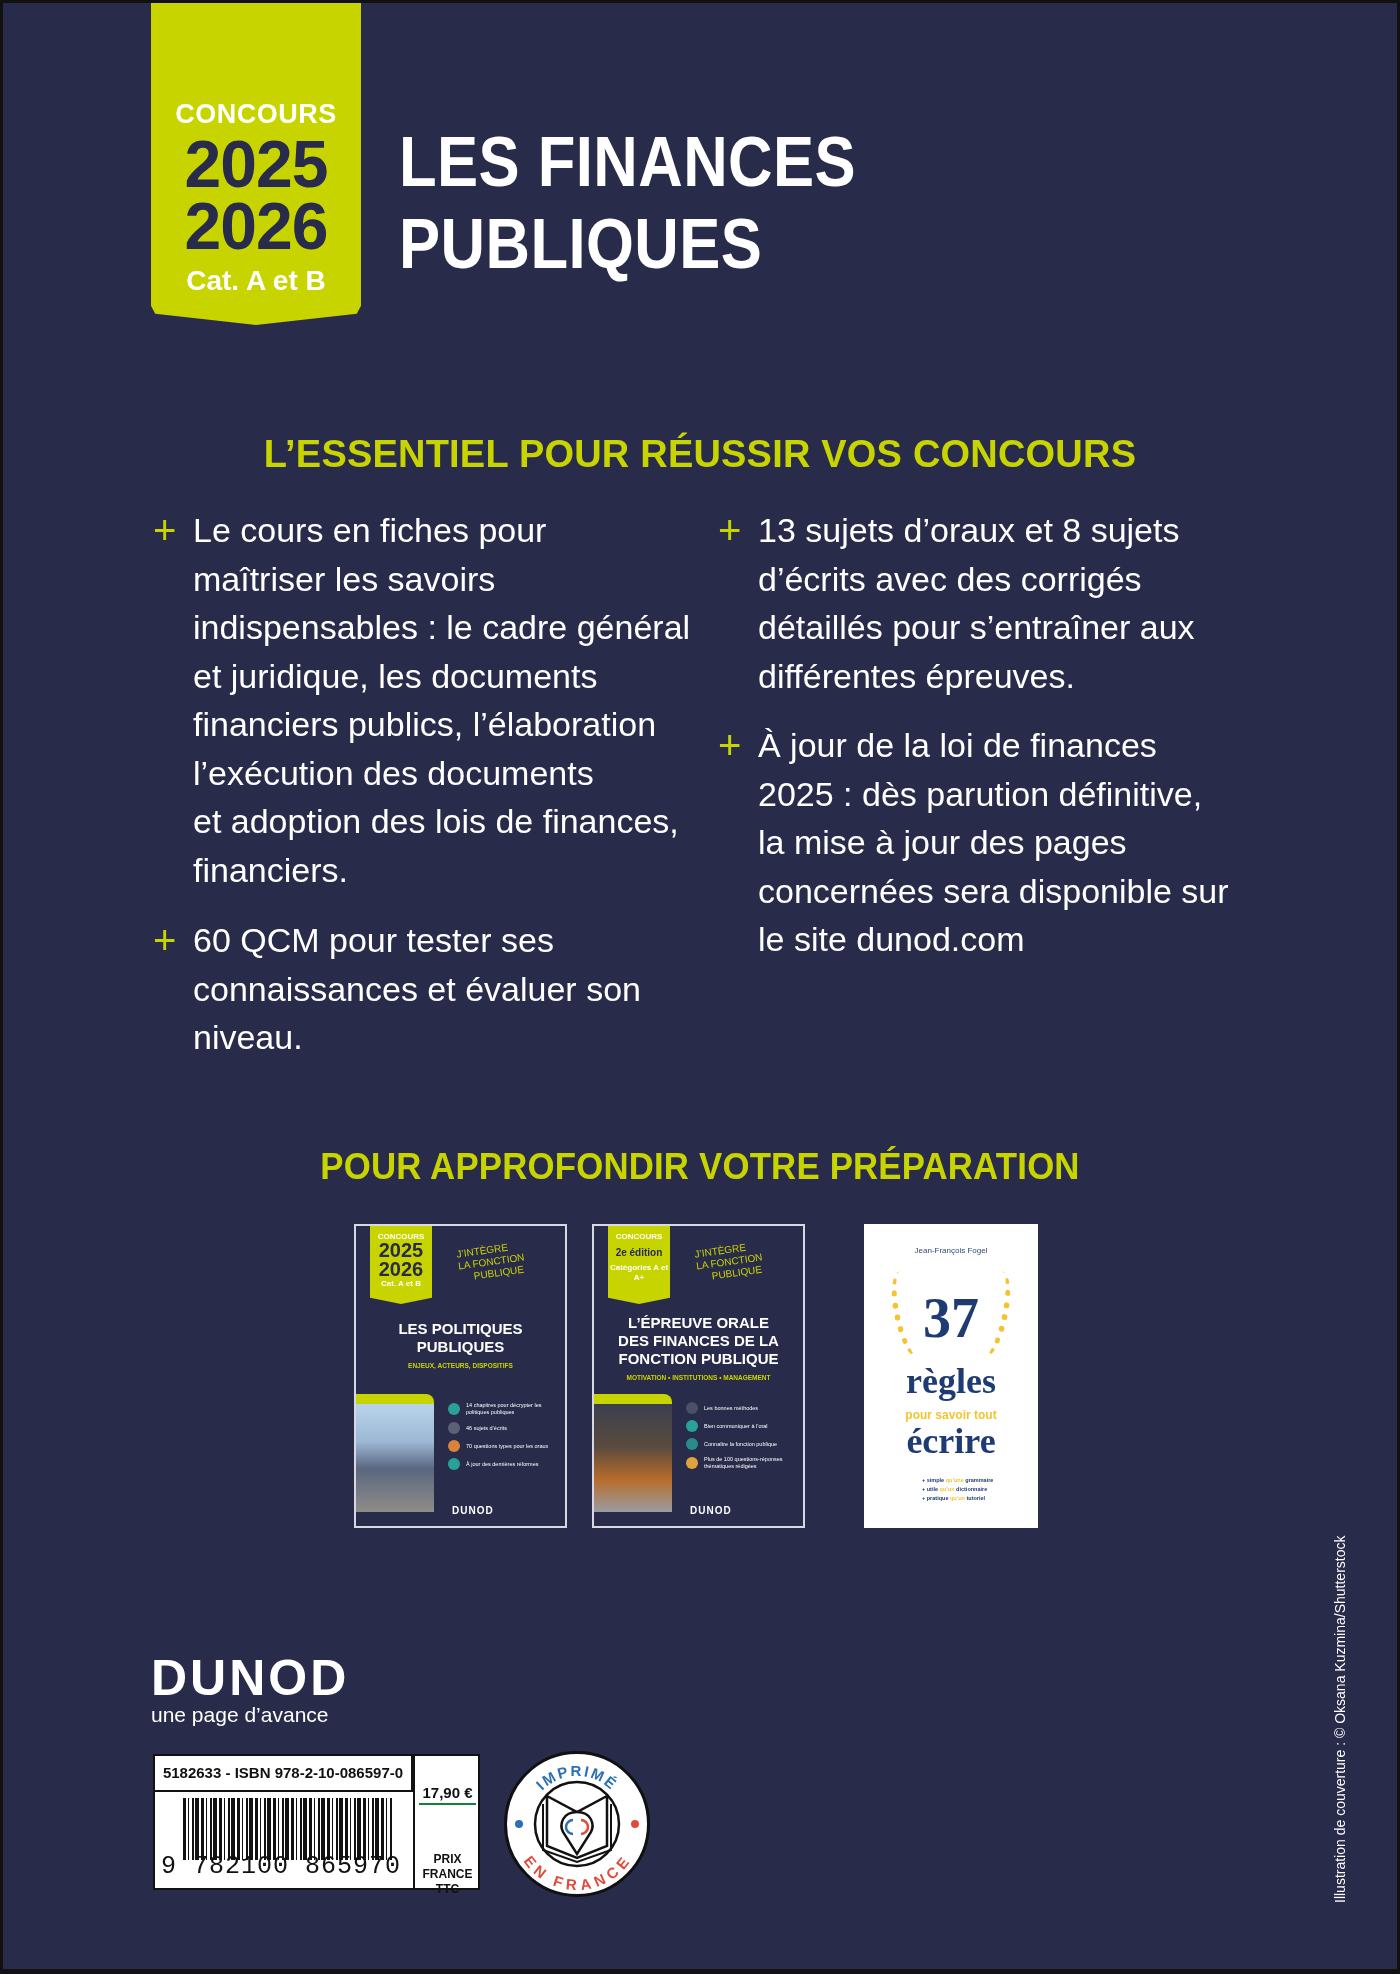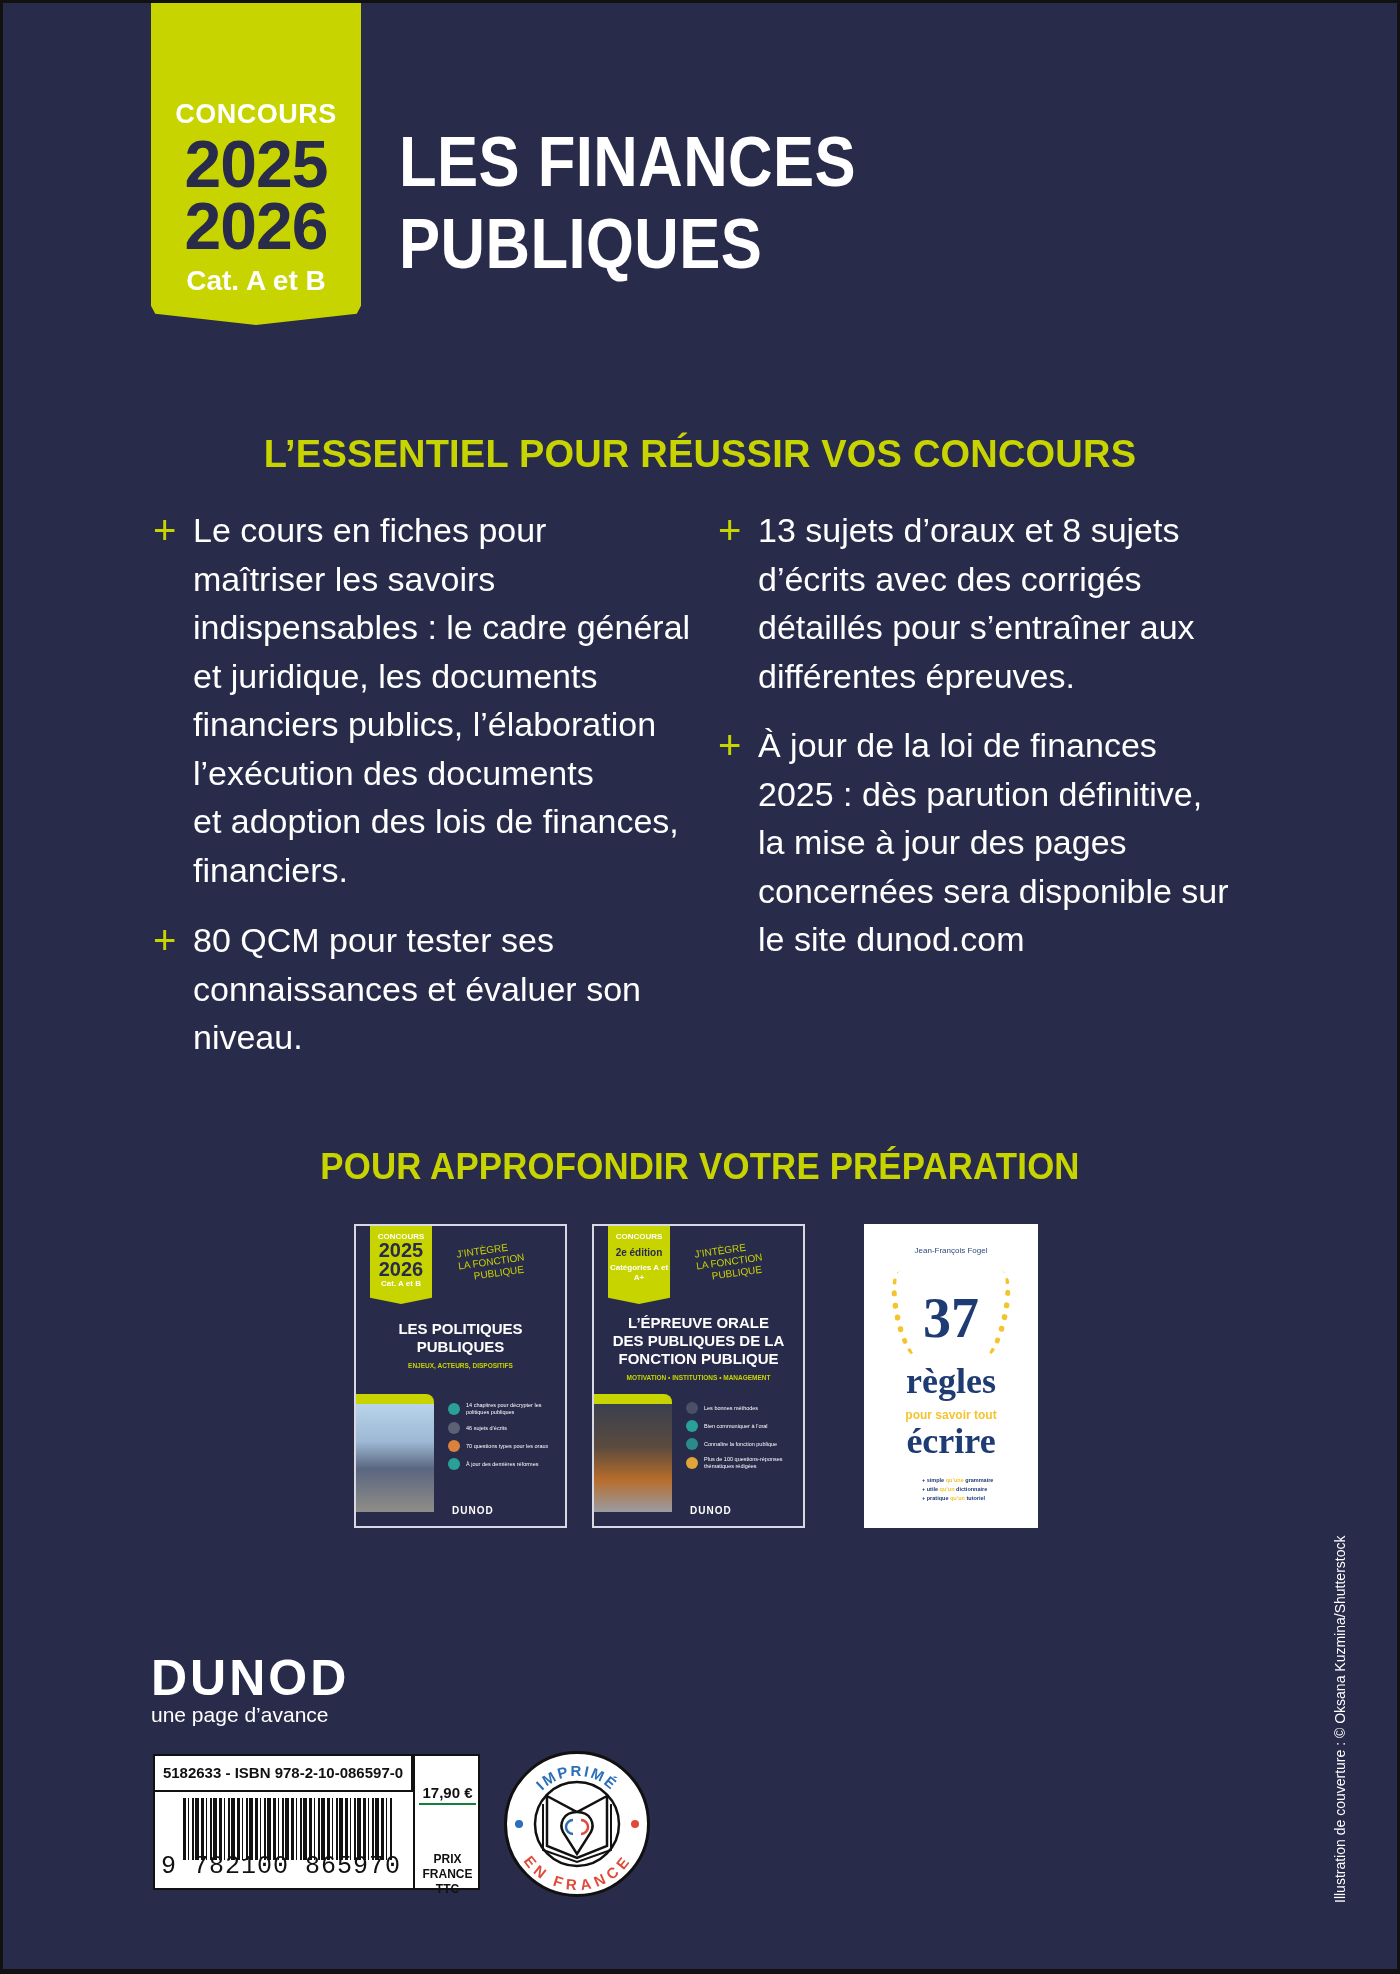--- a/index.html
+++ b/index.html
@@ -125,7 +125,7 @@
 
   <div class="bullet" style="left:190px; top:913px;">
     <span class="plus">+</span>
-    <span class="line">80 QCM pour tester ses</span>
+    <span class="line">60 QCM pour tester ses</span>
     <span class="line">connaissances et évaluer son</span>
     <span class="line">niveau.</span>
   </div>

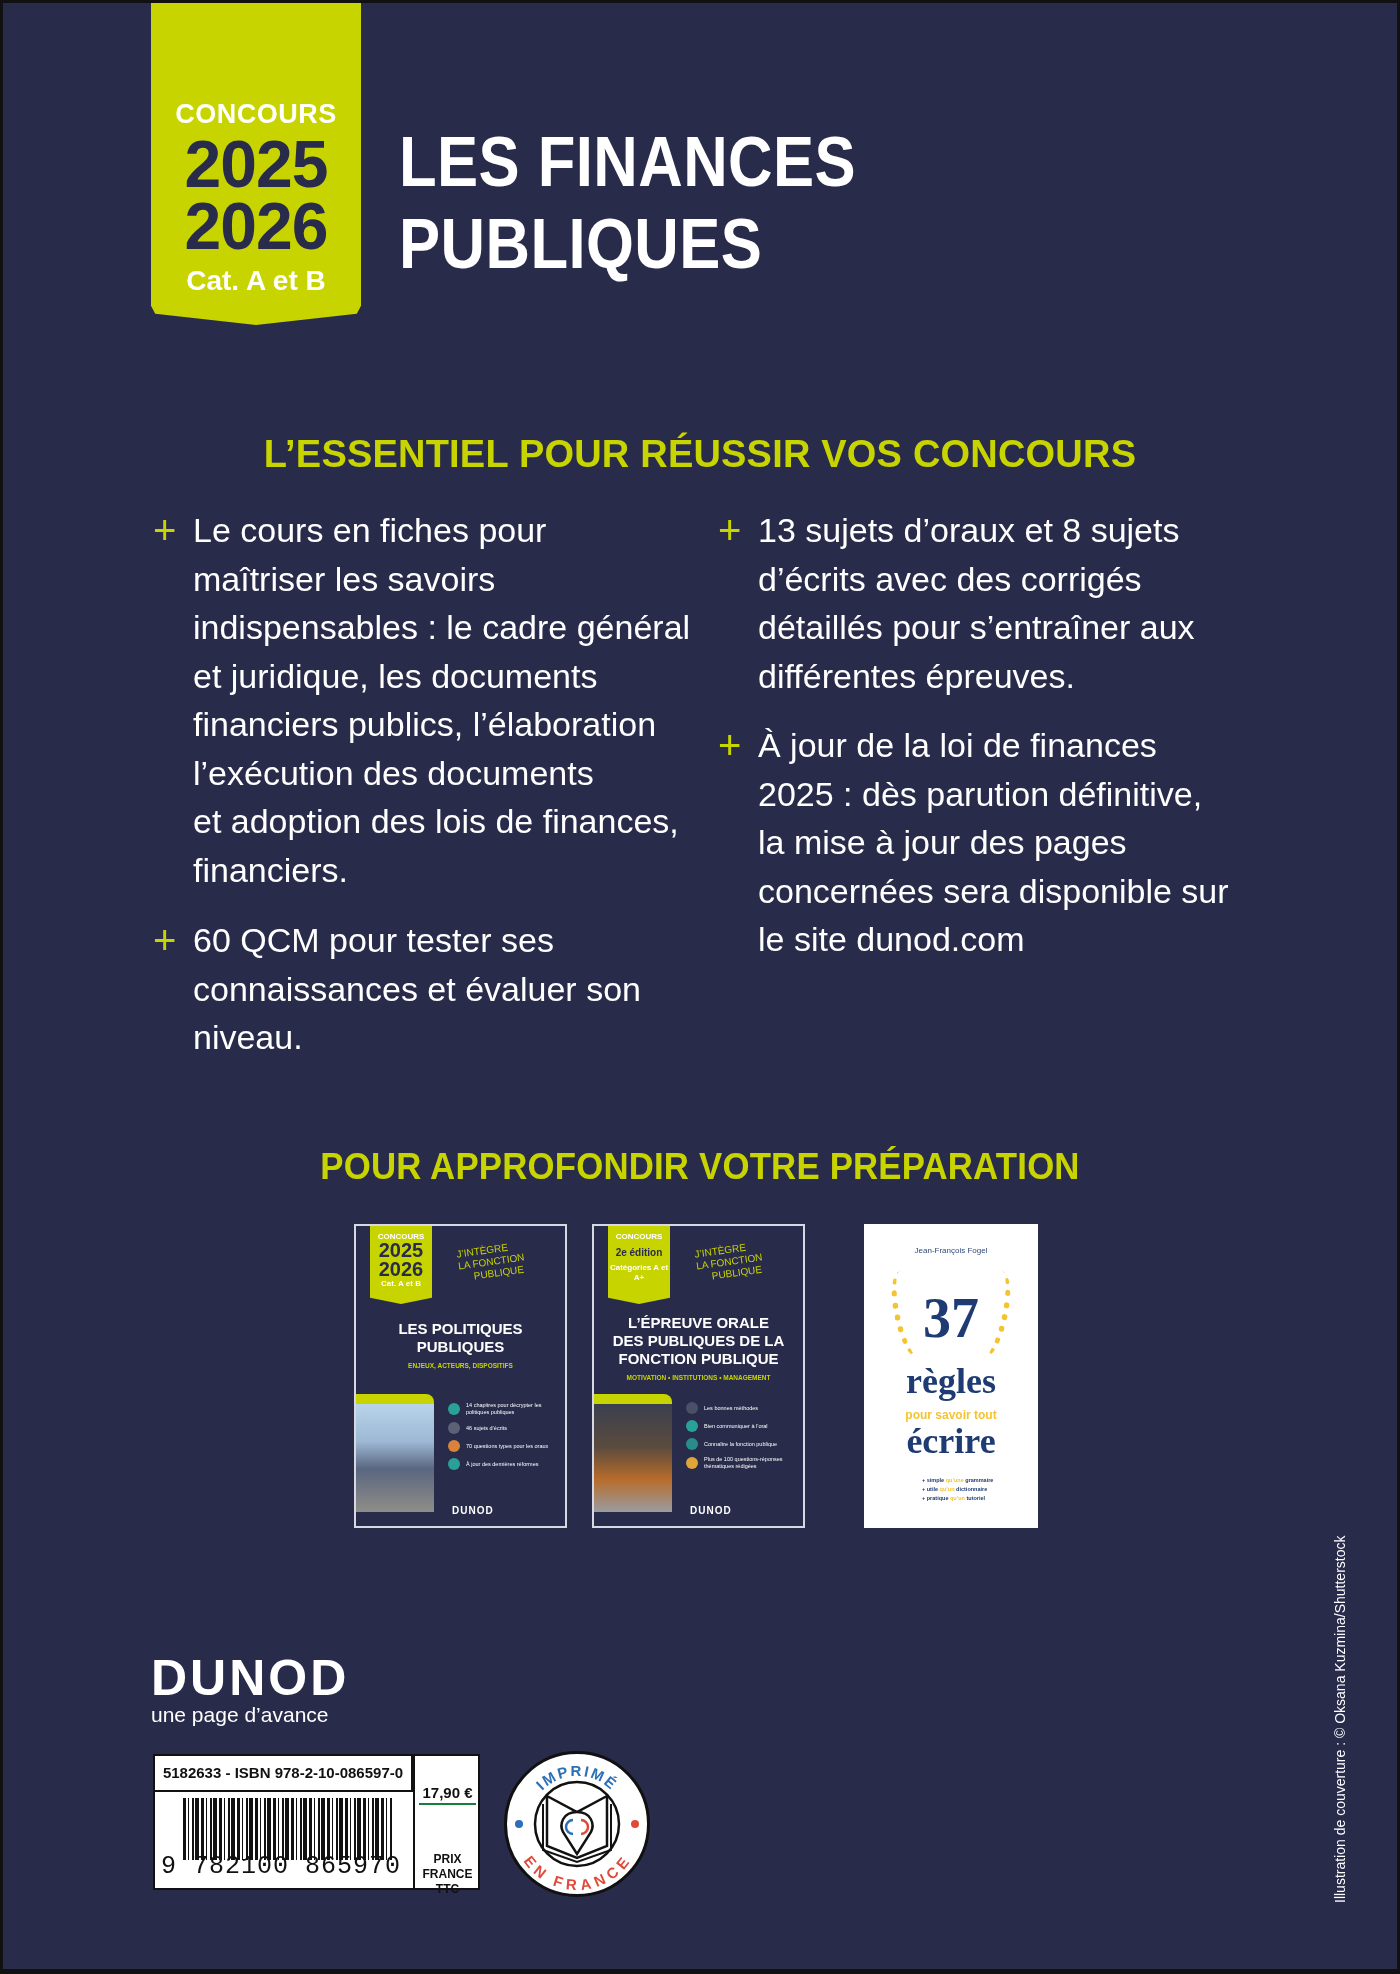--- a/index.html
+++ b/index.html
@@ -201,7 +201,7 @@
     </div>
     <div class="t-title" style="top:88px;">
       <div>L’ÉPREUVE ORALE</div>
-      <div>DES PUBLIQUES DE LA</div>
+      <div>DES FINANCES DE LA</div>
       <div>FONCTION PUBLIQUE</div>
     </div>
     <div class="t-sub" style="top:148px;">MOTIVATION • INSTITUTIONS • MANAGEMENT</div>

